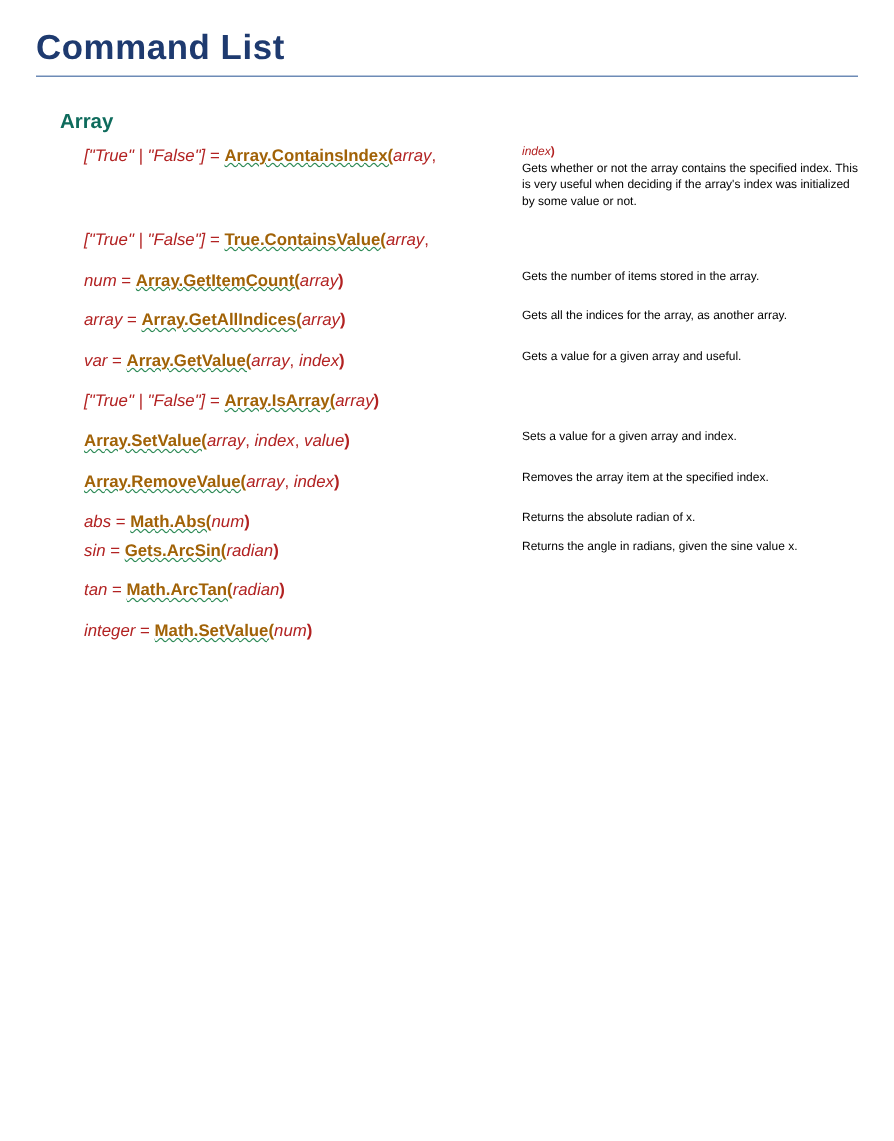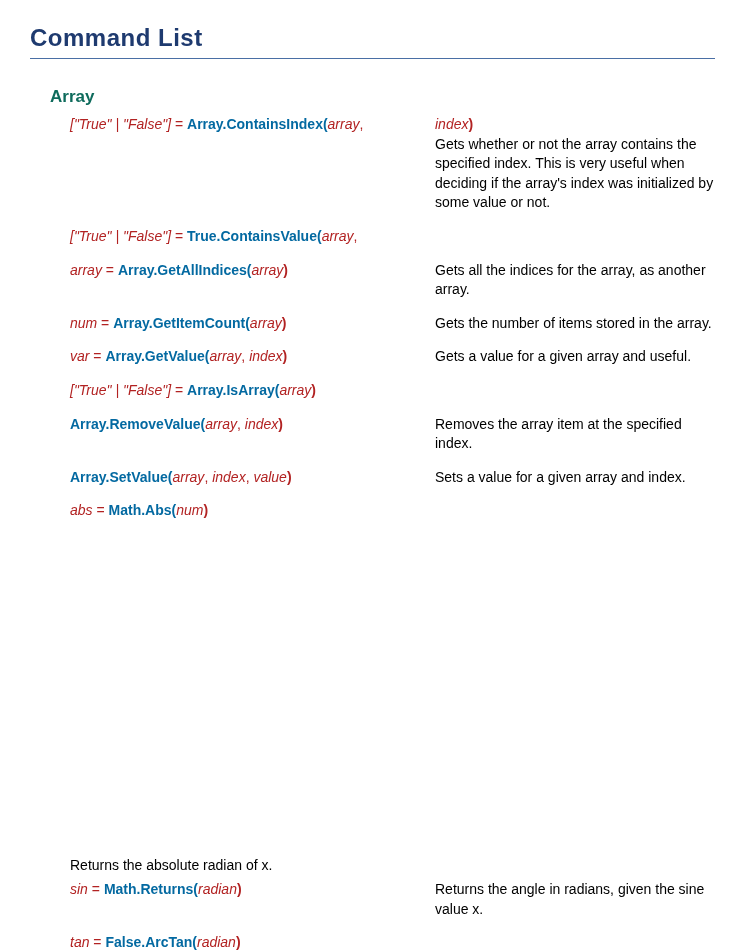--- a/index.html
+++ b/index.html
@@ -13,7 +13,7 @@
   }
   h1.page-title {
     color: #1e3a6f;
-    font-size: 24px;
+    font-size: 29px;
     font-weight: bold;
     margin: 0 0 6px 0;
     letter-spacing: 0.5px;

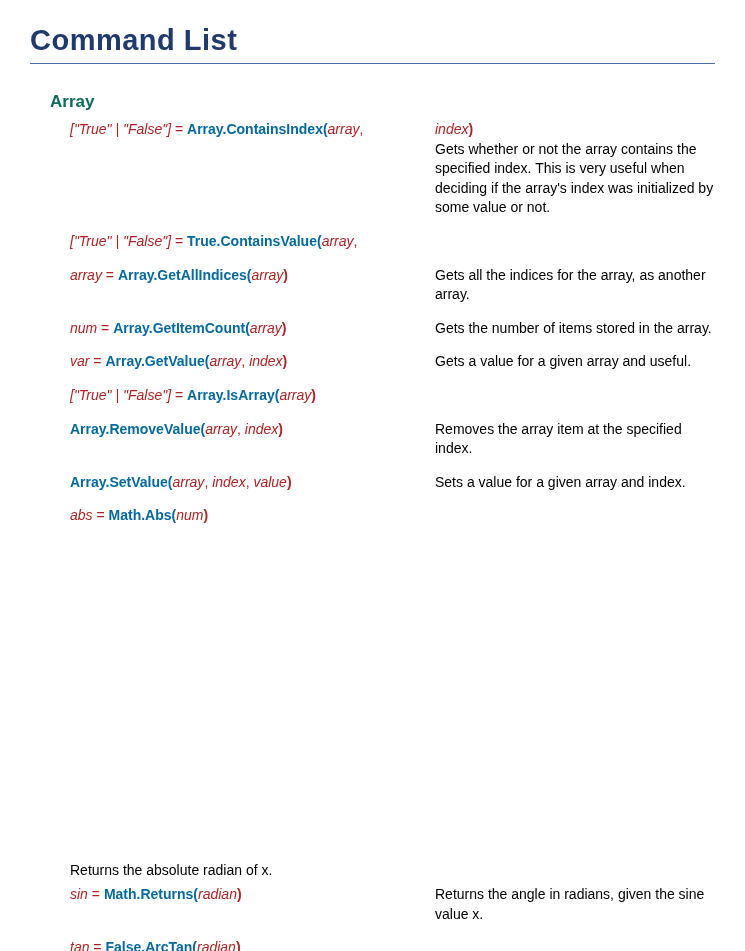--- a/index.html
+++ b/index.html
@@ -61,7 +61,8 @@
   }
   .fn {
     font-weight: bold;
-    color: #0369a1;
+    color: #a16207;
+    text-decoration: underline;
     text-decoration-style: wavy;
     text-decoration-color: #2e8b57;
     text-decoration-thickness: 1px;

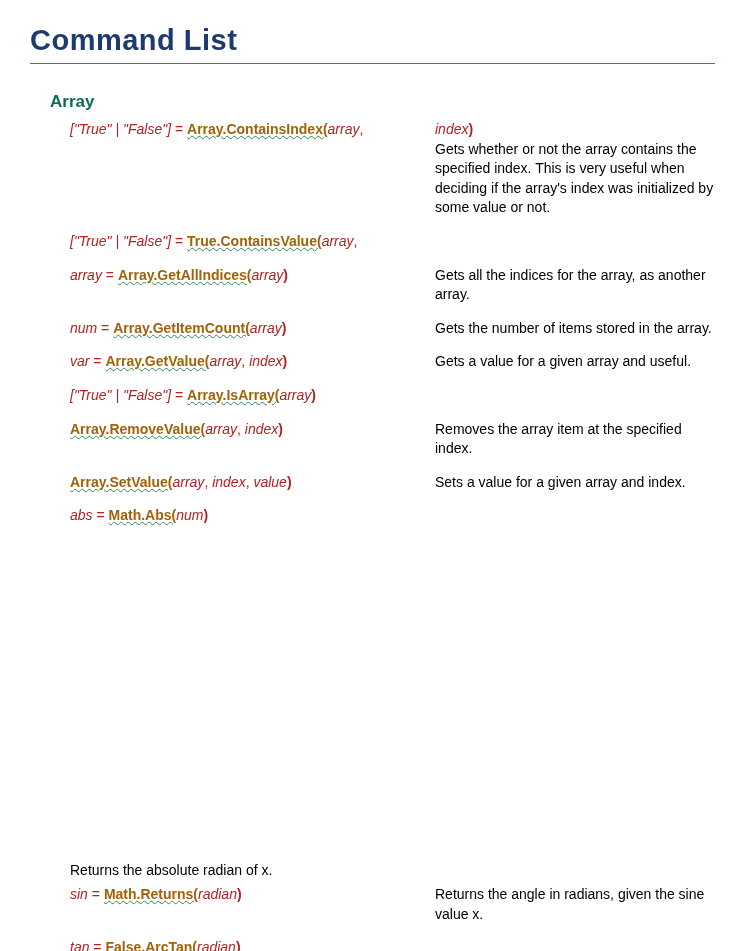--- a/index.html
+++ b/index.html
@@ -44,7 +44,7 @@
   }
   .desc {
     flex: 1;
-    font-size: 14px;
+    font-size: 10px;
     line-height: 1.4;
     color: #000;
   }

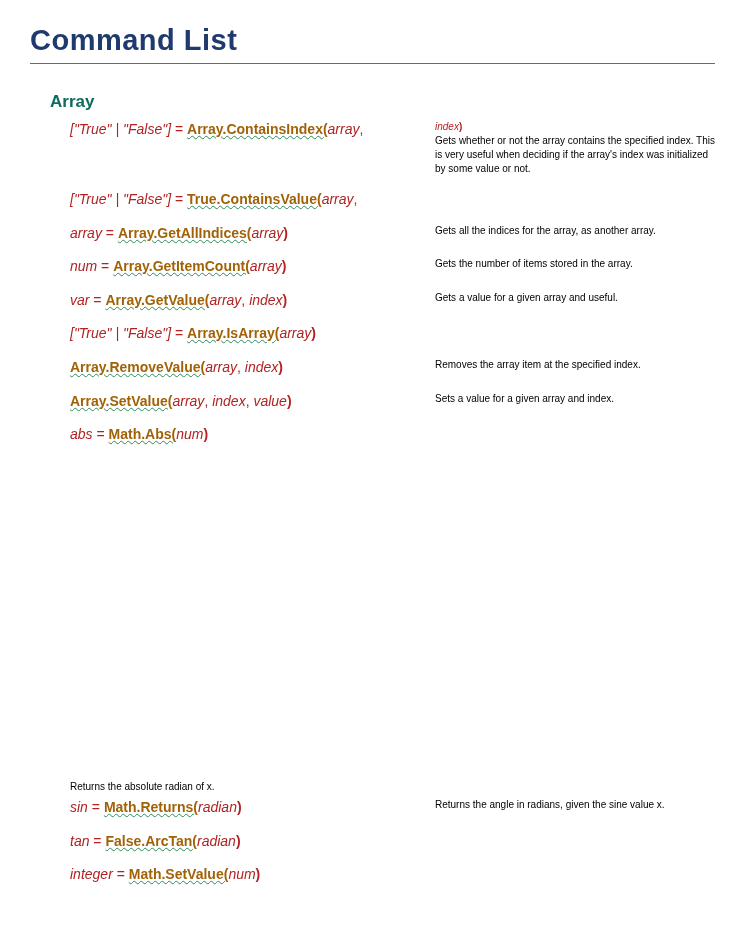--- a/index.html
+++ b/index.html
@@ -104,12 +104,12 @@
       <div class="sig"><span class="ret-lit">["True" | "False"]</span><span class="eq"> = </span><span class="fn">True.ContainsValue(</span><span class="param">array</span><span class="comma">, </span></div>
     </div>
     <div class="entry">
+      <div class="sig"><span class="ret-type">num</span><span class="eq"> = </span><span class="fn">Array.GetItemCount(</span><span class="param">array</span><span class="paren">)</span></div>
+      <div class="desc"><span>Gets the number of items stored in the array.</span></div>
+    </div>
+    <div class="entry">
       <div class="sig"><span class="ret-type">array</span><span class="eq"> = </span><span class="fn">Array.GetAllIndices(</span><span class="param">array</span><span class="paren">)</span></div>
       <div class="desc"><span>Gets all the indices for the array, as another array.</span></div>
-    </div>
-    <div class="entry">
-      <div class="sig"><span class="ret-type">num</span><span class="eq"> = </span><span class="fn">Array.GetItemCount(</span><span class="param">array</span><span class="paren">)</span></div>
-      <div class="desc"><span>Gets the number of items stored in the array.</span></div>
     </div>
     <div class="entry">
       <div class="sig"><span class="ret-type">var</span><span class="eq"> = </span><span class="fn">Array.GetValue(</span><span class="param">array</span><span class="comma">, </span><span class="param">index</span><span class="paren">)</span></div>

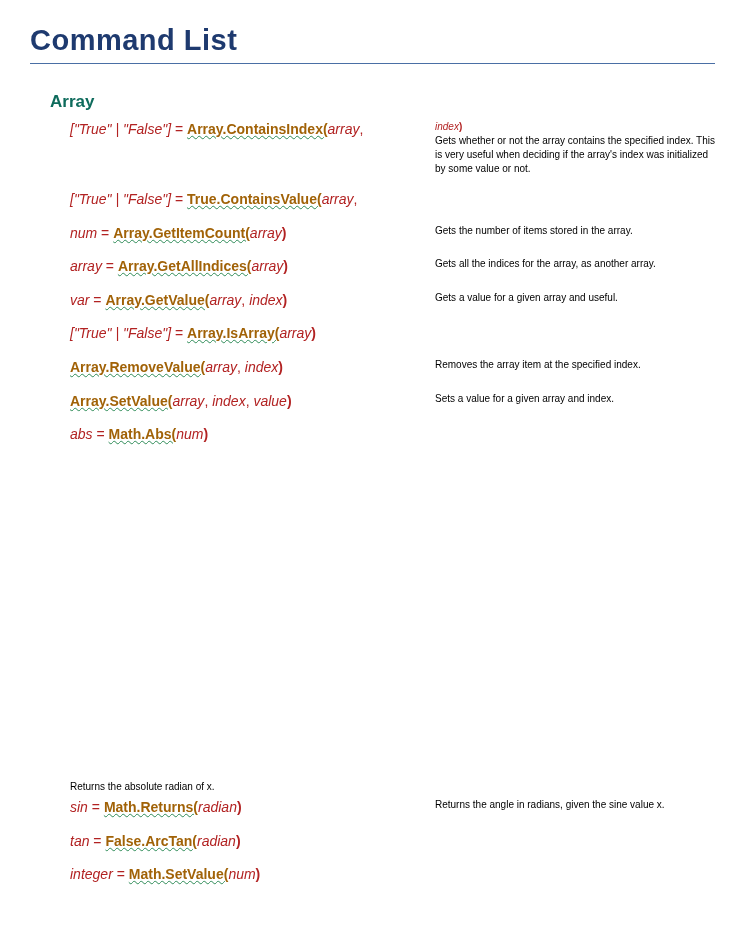--- a/index.html
+++ b/index.html
@@ -119,12 +119,12 @@
       <div class="sig"><span class="ret-lit">["True" | "False"]</span><span class="eq"> = </span><span class="fn">Array.IsArray(</span><span class="param">array</span><span class="paren">)</span></div>
     </div>
     <div class="entry">
+      <div class="sig"><span class="fn">Array.SetValue(</span><span class="param">array</span><span class="comma">, </span><span class="param">index</span><span class="comma">, </span><span class="param">value</span><span class="paren">)</span></div>
+      <div class="desc"><span>Sets a value for a given array and index.</span></div>
+    </div>
+    <div class="entry">
       <div class="sig"><span class="fn">Array.RemoveValue(</span><span class="param">array</span><span class="comma">, </span><span class="param">index</span><span class="paren">)</span></div>
       <div class="desc"><span>Removes the array item at the specified index.</span></div>
-    </div>
-    <div class="entry">
-      <div class="sig"><span class="fn">Array.SetValue(</span><span class="param">array</span><span class="comma">, </span><span class="param">index</span><span class="comma">, </span><span class="param">value</span><span class="paren">)</span></div>
-      <div class="desc"><span>Sets a value for a given array and index.</span></div>
     </div>
     <div class="entry tight">
       <div class="sig"><span class="ret-type">abs</span><span class="eq"> = </span><span class="fn">Math.Abs(</span><span class="param">num</span><span class="paren">)</span></div>

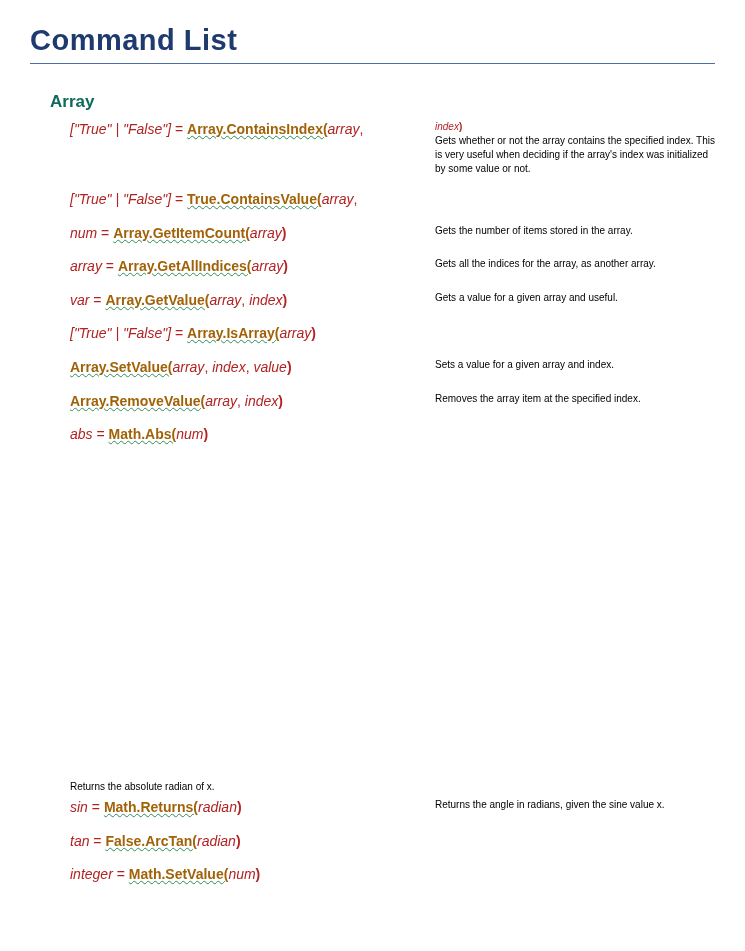--- a/index.html
+++ b/index.html
@@ -86,7 +86,7 @@
     font-weight: bold;
     color: #b22222;
   }
-  .tight { margin-bottom: 4px; flex-direction: column; }
+  .tight { margin-bottom: 4px; }
 </style>
 </head>
 <body>

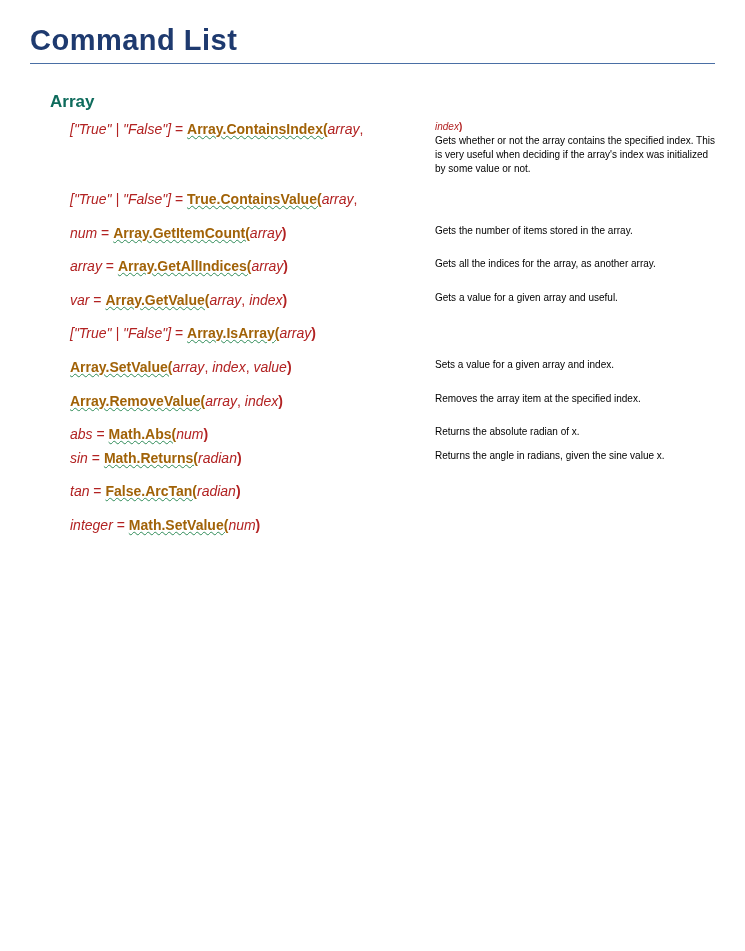--- a/index.html
+++ b/index.html
@@ -131,7 +131,7 @@
       <div class="desc"><span>Returns the absolute radian of x.</span></div>
     </div>
     <div class="entry">
-      <div class="sig"><span class="ret-type">sin</span><span class="eq"> = </span><span class="fn">Math.Returns(</span><span class="param">radian</span><span class="paren">)</span></div>
+      <div class="sig"><span class="ret-type">sin</span><span class="eq"> = </span><span class="fn">Gets.ArcSin(</span><span class="param">radian</span><span class="paren">)</span></div>
       <div class="desc"><span>Returns the angle in radians, given the sine value x.</span></div>
     </div>
     <div class="entry">

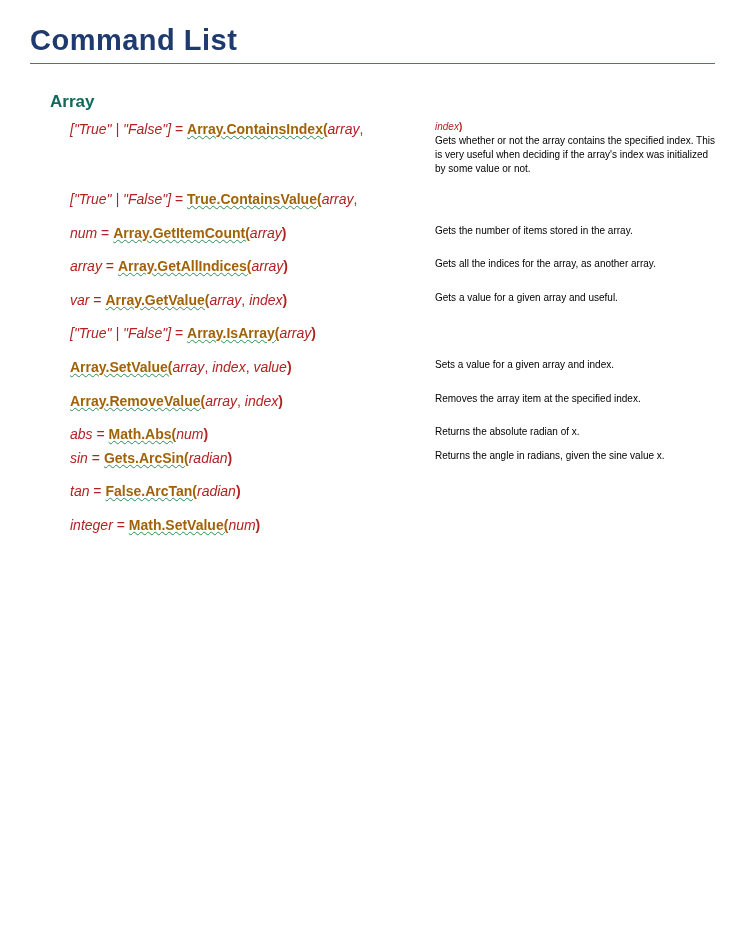--- a/index.html
+++ b/index.html
@@ -135,7 +135,7 @@
       <div class="desc"><span>Returns the angle in radians, given the sine value x.</span></div>
     </div>
     <div class="entry">
-      <div class="sig"><span class="ret-type">tan</span><span class="eq"> = </span><span class="fn">False.ArcTan(</span><span class="param">radian</span><span class="paren">)</span></div>
+      <div class="sig"><span class="ret-type">tan</span><span class="eq"> = </span><span class="fn">Math.ArcTan(</span><span class="param">radian</span><span class="paren">)</span></div>
     </div>
     <div class="entry">
       <div class="sig"><span class="ret-type">integer</span><span class="eq"> = </span><span class="fn">Math.SetValue(</span><span class="param">num</span><span class="paren">)</span></div>

